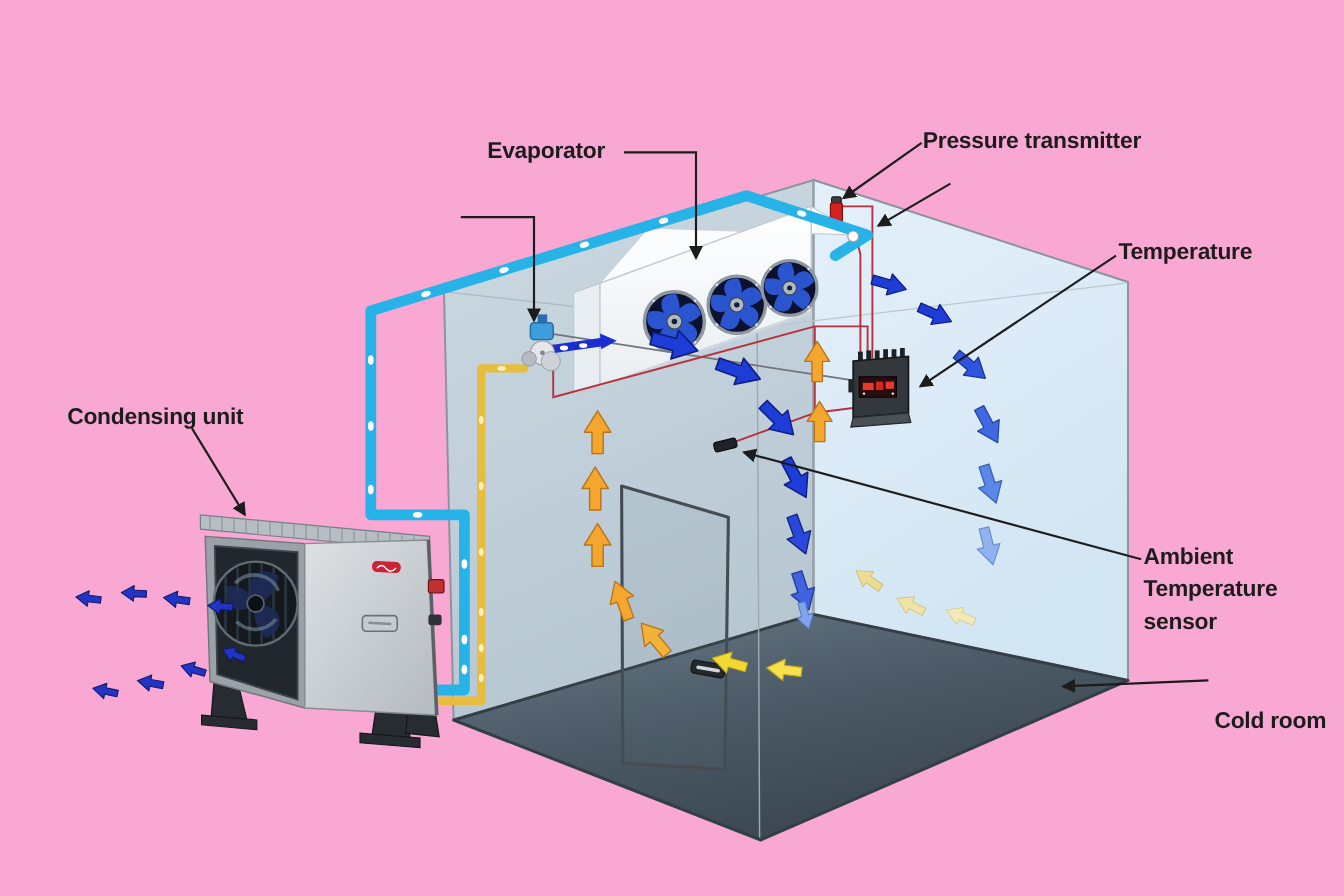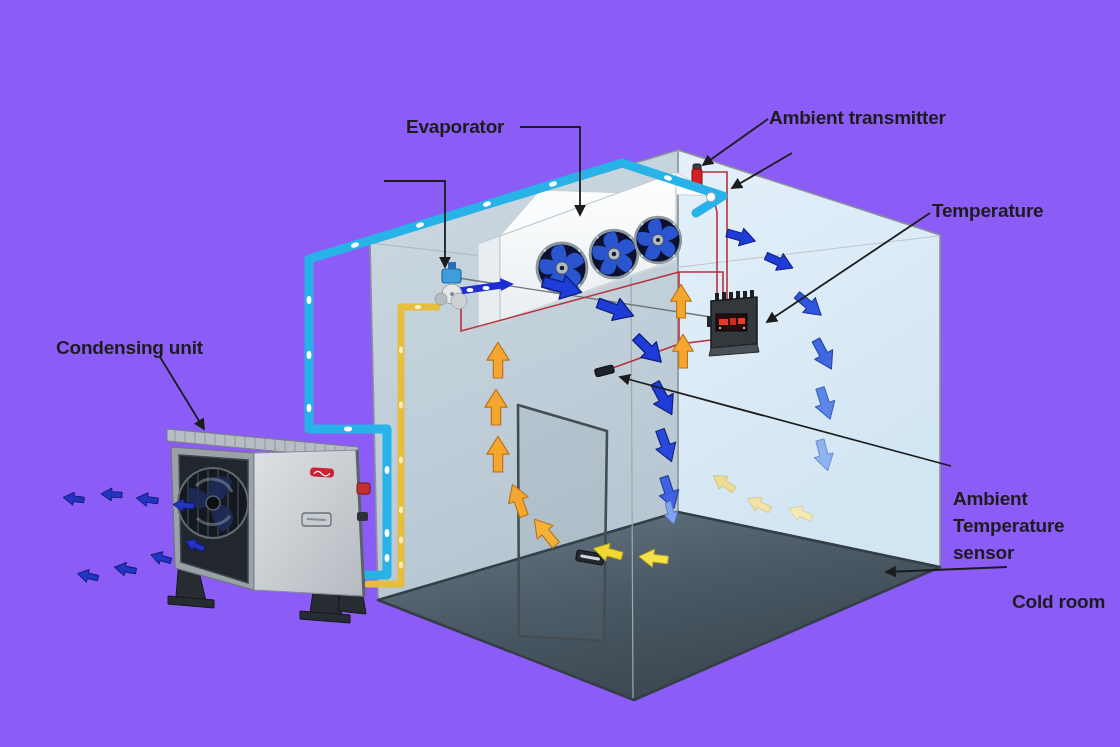--- a/index.html
+++ b/index.html
@@ -4,7 +4,7 @@
 <style>
   html,body{margin:0;padding:0;background:#ffffff;}
   .stage{
-    position:relative;width:1120px;height:747px;background:#8b5cf6;overflow:hidden;
+    position:relative;width:1120px;height:747px;background:#f9a8d4;overflow:hidden;
     font-family:"Liberation Sans", sans-serif;
   }
   .stage svg{position:absolute;left:0;top:0;}

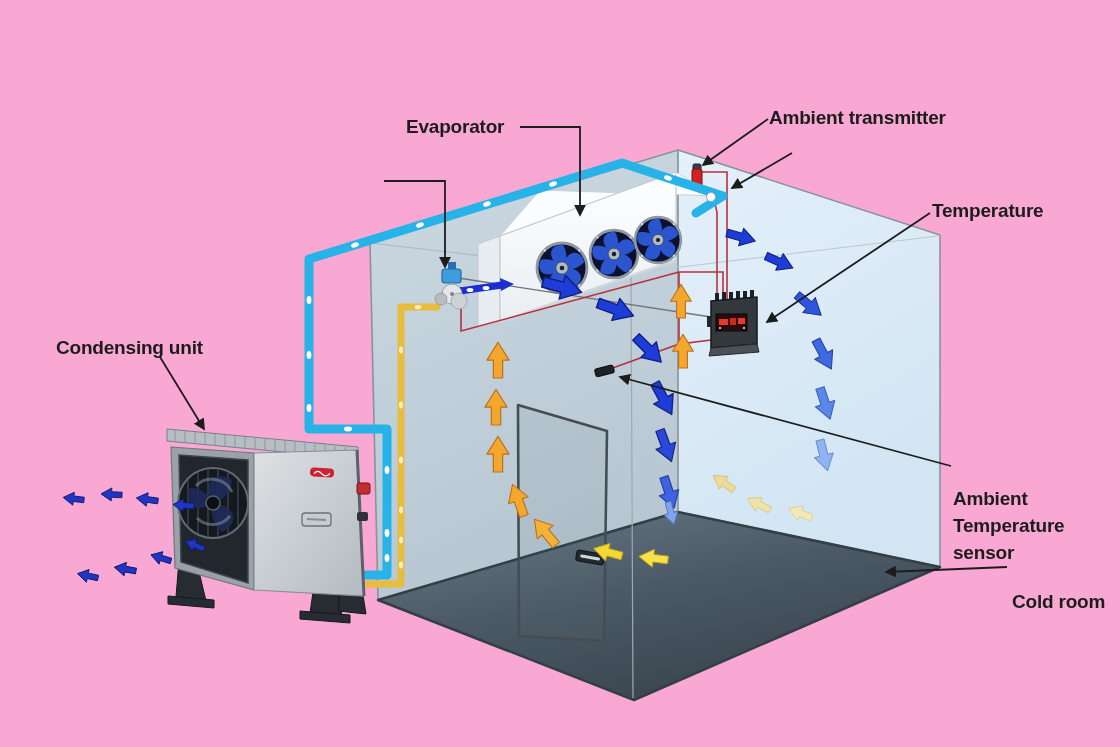--- a/index.html
+++ b/index.html
@@ -314,7 +314,7 @@
 </svg>
 
 <div class="lbl" style="left:406px;top:114px;">Evaporator</div>
-<div class="lbl" style="left:769px;top:105px;">Ambient transmitter</div>
+<div class="lbl" style="left:769px;top:105px;">Pressure transmitter</div>
 <div class="lbl" style="left:932px;top:198px;">Temperature</div>
 <div class="lbl wrap" style="left:953px;top:452px;width:128px;margin-top:34px;">Ambient Temperature sensor</div>
 <div class="lbl" style="left:1012px;top:552px;margin-top:37px;">Cold room</div>

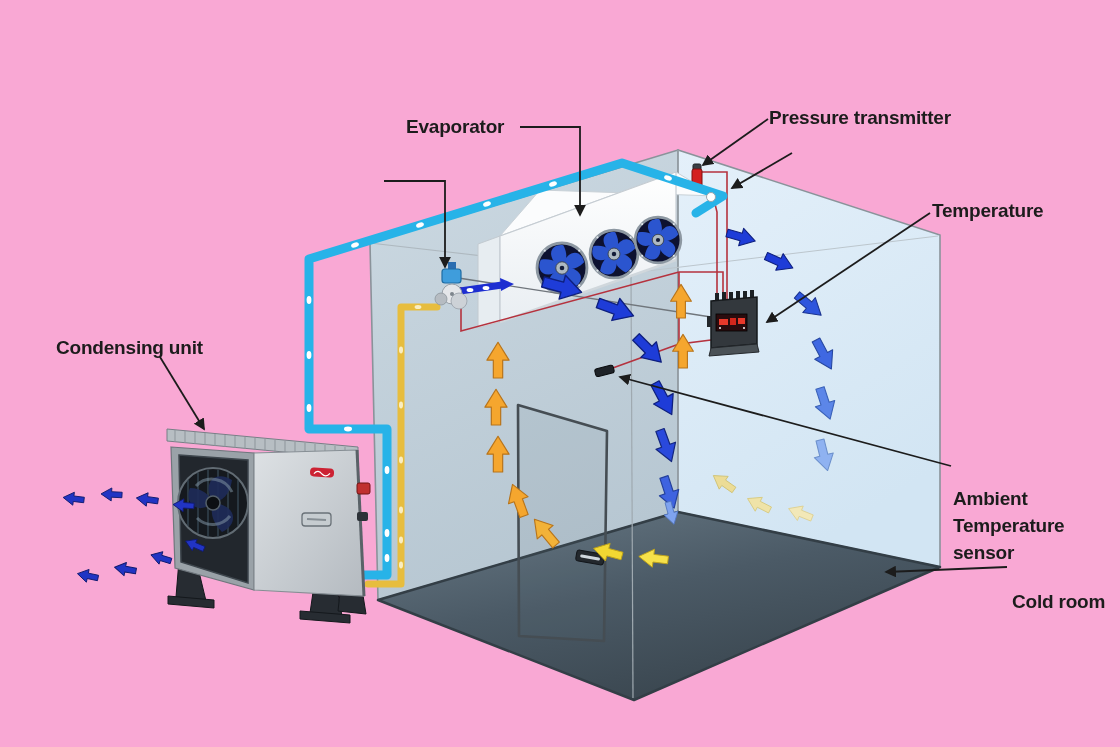--- a/index.html
+++ b/index.html
@@ -316,7 +316,7 @@
 <div class="lbl" style="left:406px;top:114px;">Evaporator</div>
 <div class="lbl" style="left:769px;top:105px;">Pressure transmitter</div>
 <div class="lbl" style="left:932px;top:198px;">Temperature</div>
-<div class="lbl wrap" style="left:953px;top:452px;width:128px;margin-top:34px;">Ambient Temperature sensor</div>
+<div class="lbl wrap" style="left:953px;top:452px;width:128px;">Ambient Temperature sensor</div>
 <div class="lbl" style="left:1012px;top:552px;margin-top:37px;">Cold room</div>
 <div class="lbl" style="left:8px;top:335px;margin-left:48px;">Condensing unit</div>
 

